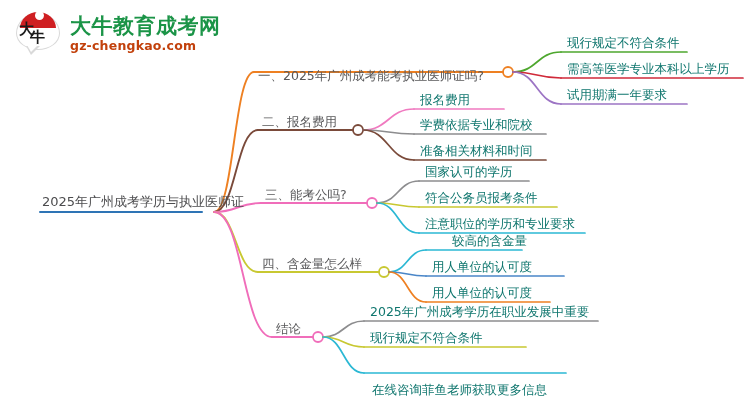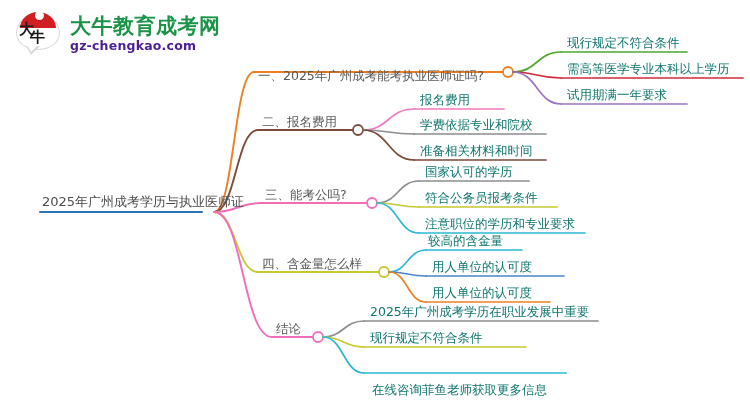--- a/index.html
+++ b/index.html
@@ -94,7 +94,7 @@
   #logo-url {
     font-size: 12.5px;
     font-weight: bold;
-    color: #4c1d95;
+    color: #c2410c;
     letter-spacing: 0.2px;
     line-height: 15px;
     font-family: "DejaVu Sans", sans-serif;

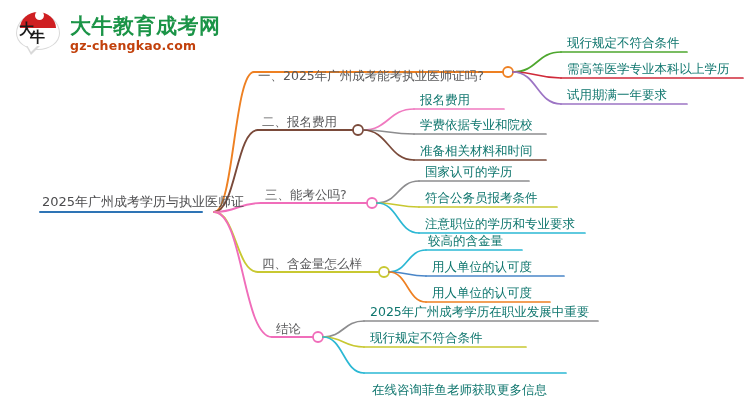--- a/index.html
+++ b/index.html
@@ -208,7 +208,7 @@
       <div class="node-label l2" style="left: 425px; top: 190px;">符合公务员报考条件</div>
       <div class="node-label l2" style="left: 425px; top: 216px;">注意职位的学历和专业要求</div>
       <div class="node-label l1" style="left: 262px; top: 256px;">四、含金量怎么样</div>
-      <div class="node-label l2" style="left: 428px; top: 233px;">较高的含金量</div>
+      <div class="node-label l2" style="left: 452px; top: 233px;">较高的含金量</div>
       <div class="node-label l2" style="left: 432px; top: 259px;">用人单位的认可度</div>
       <div class="node-label l2" style="left: 432px; top: 285px;">用人单位的认可度</div>
       <div class="node-label l1" style="left: 276px; top: 321px;">结论</div>

